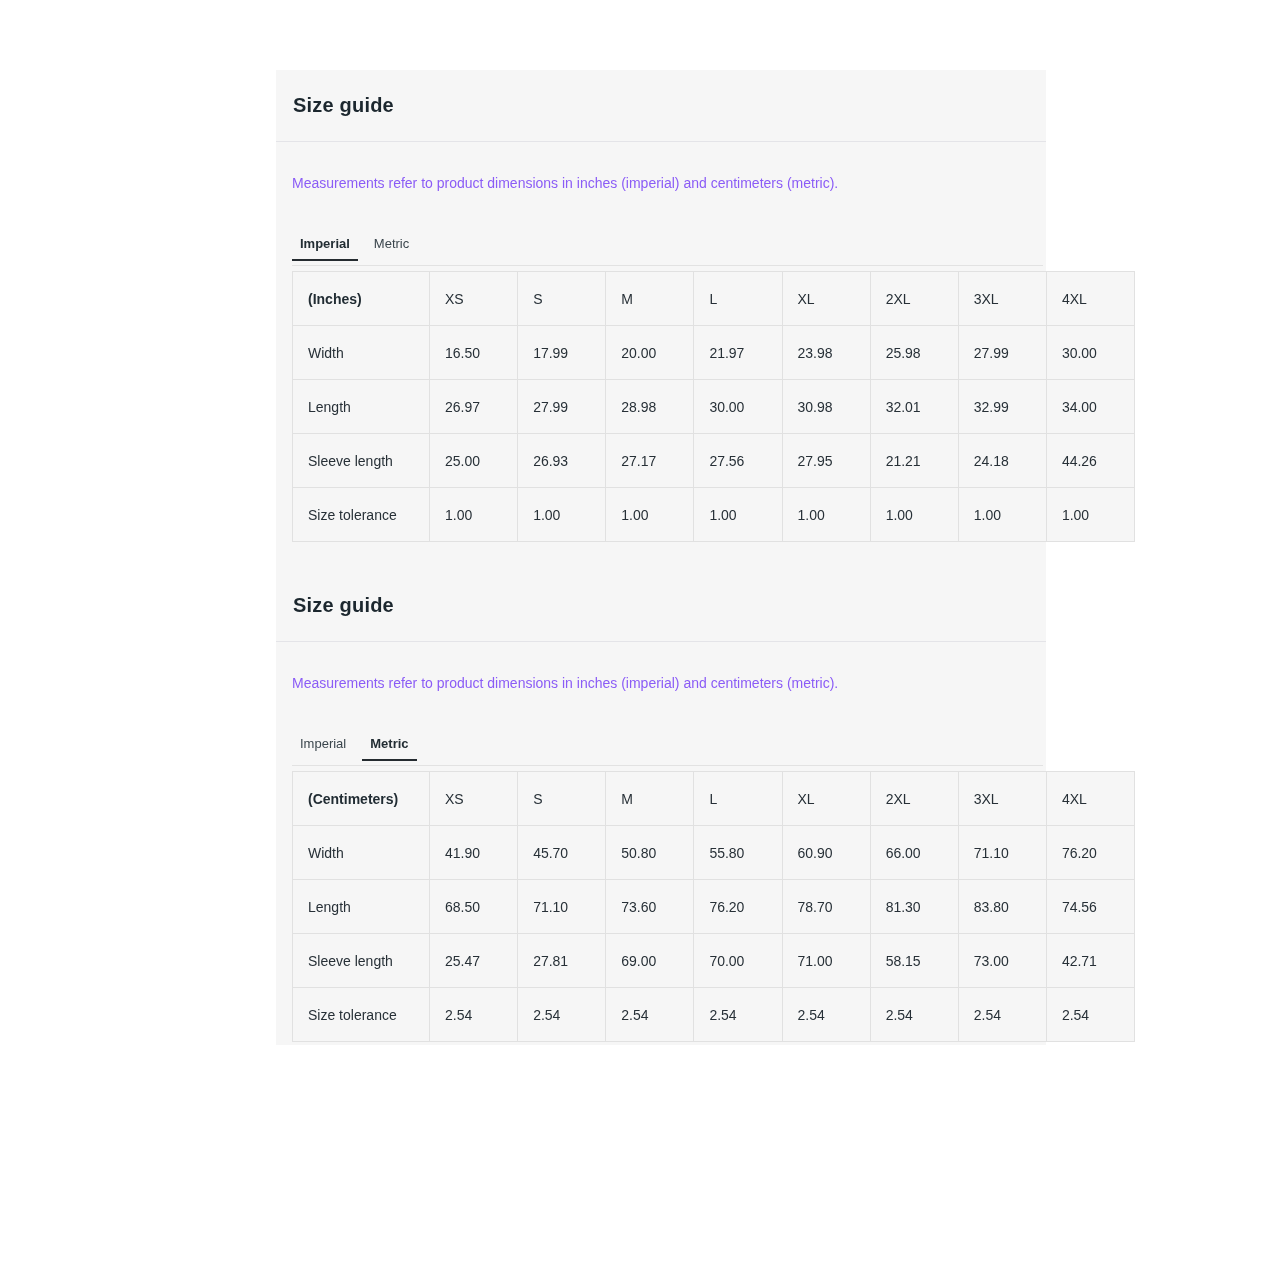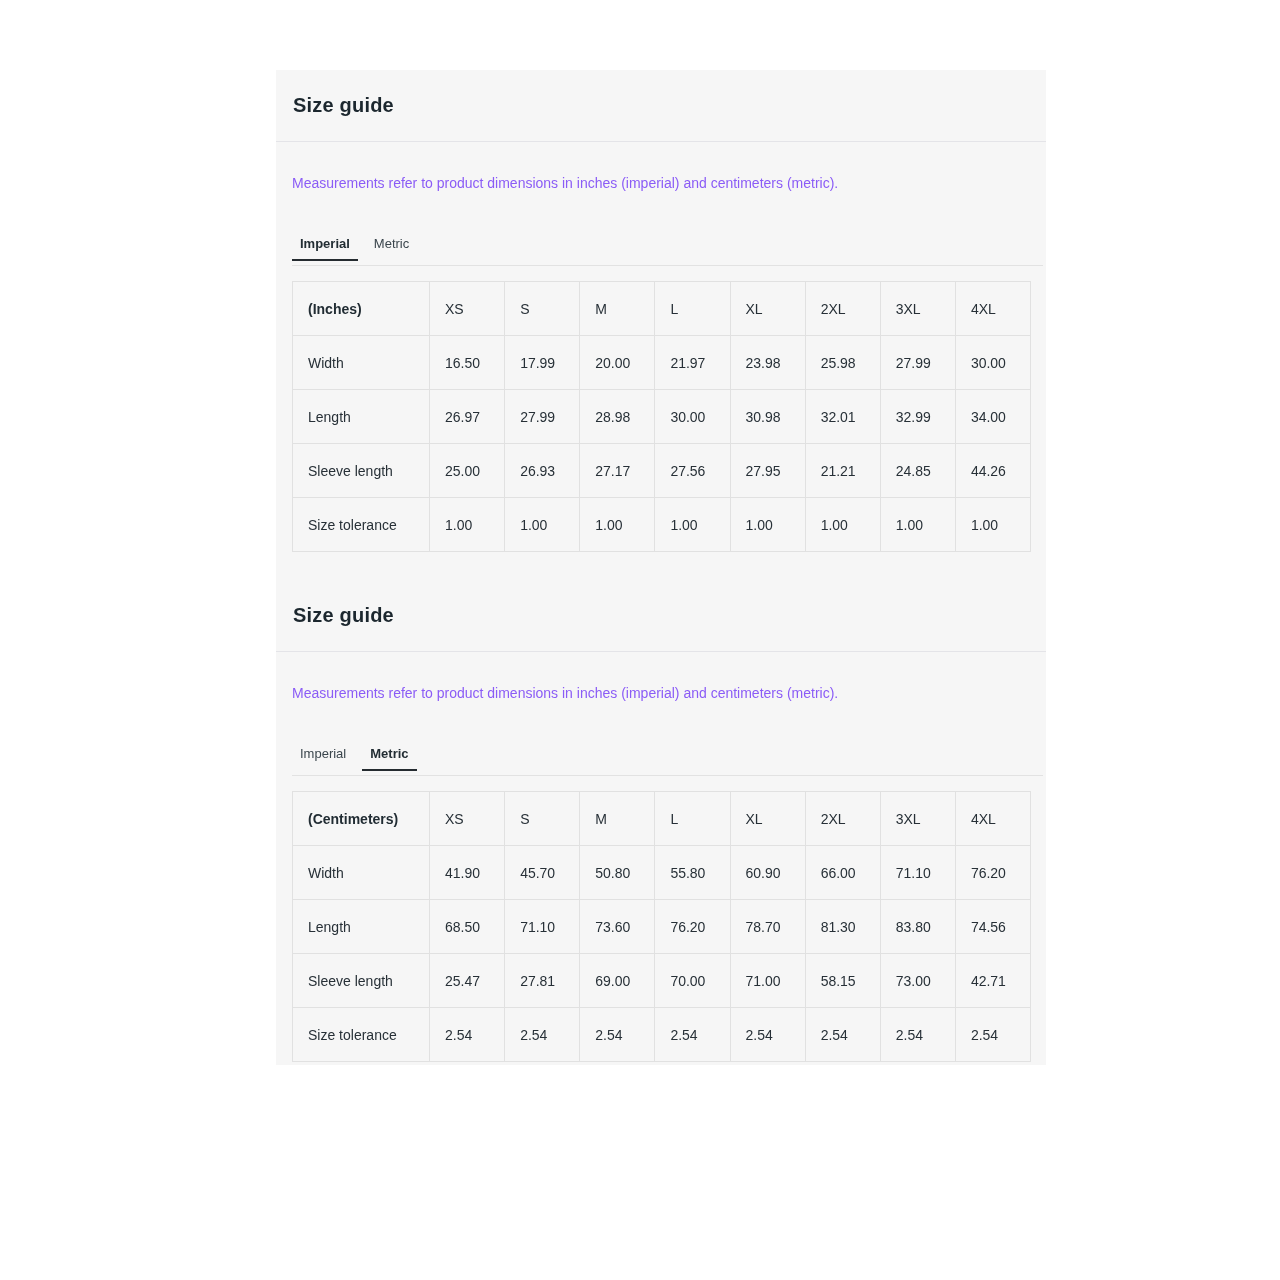--- a/index.html
+++ b/index.html
@@ -75,8 +75,8 @@
   }
 
   table.size-table {
-    width: 739px;
-    margin-top: 15px;
+    width: 843px;
+    margin-top: 5px;
     border-collapse: collapse;
     table-layout: fixed;
   }

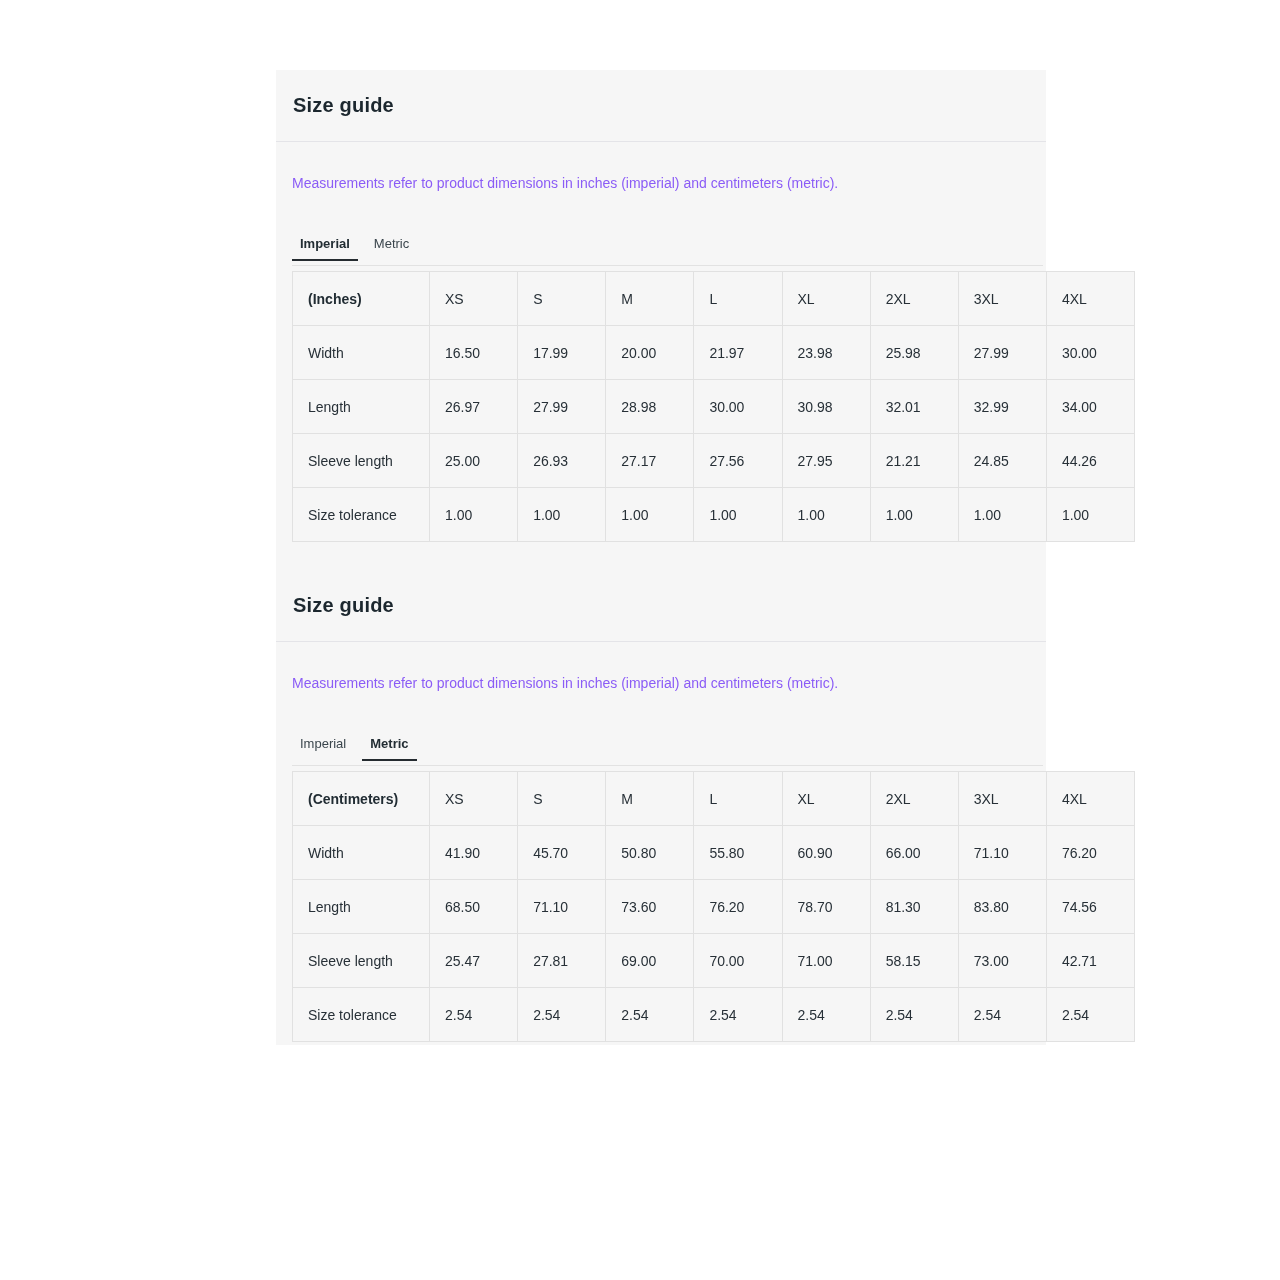--- a/index.html
+++ b/index.html
@@ -159,7 +159,7 @@
               <td>27.56</td>
               <td>27.95</td>
               <td>21.21</td>
-              <td>24.85</td>
+              <td>24.18</td>
               <td>44.26</td>
             </tr>
             <tr>

